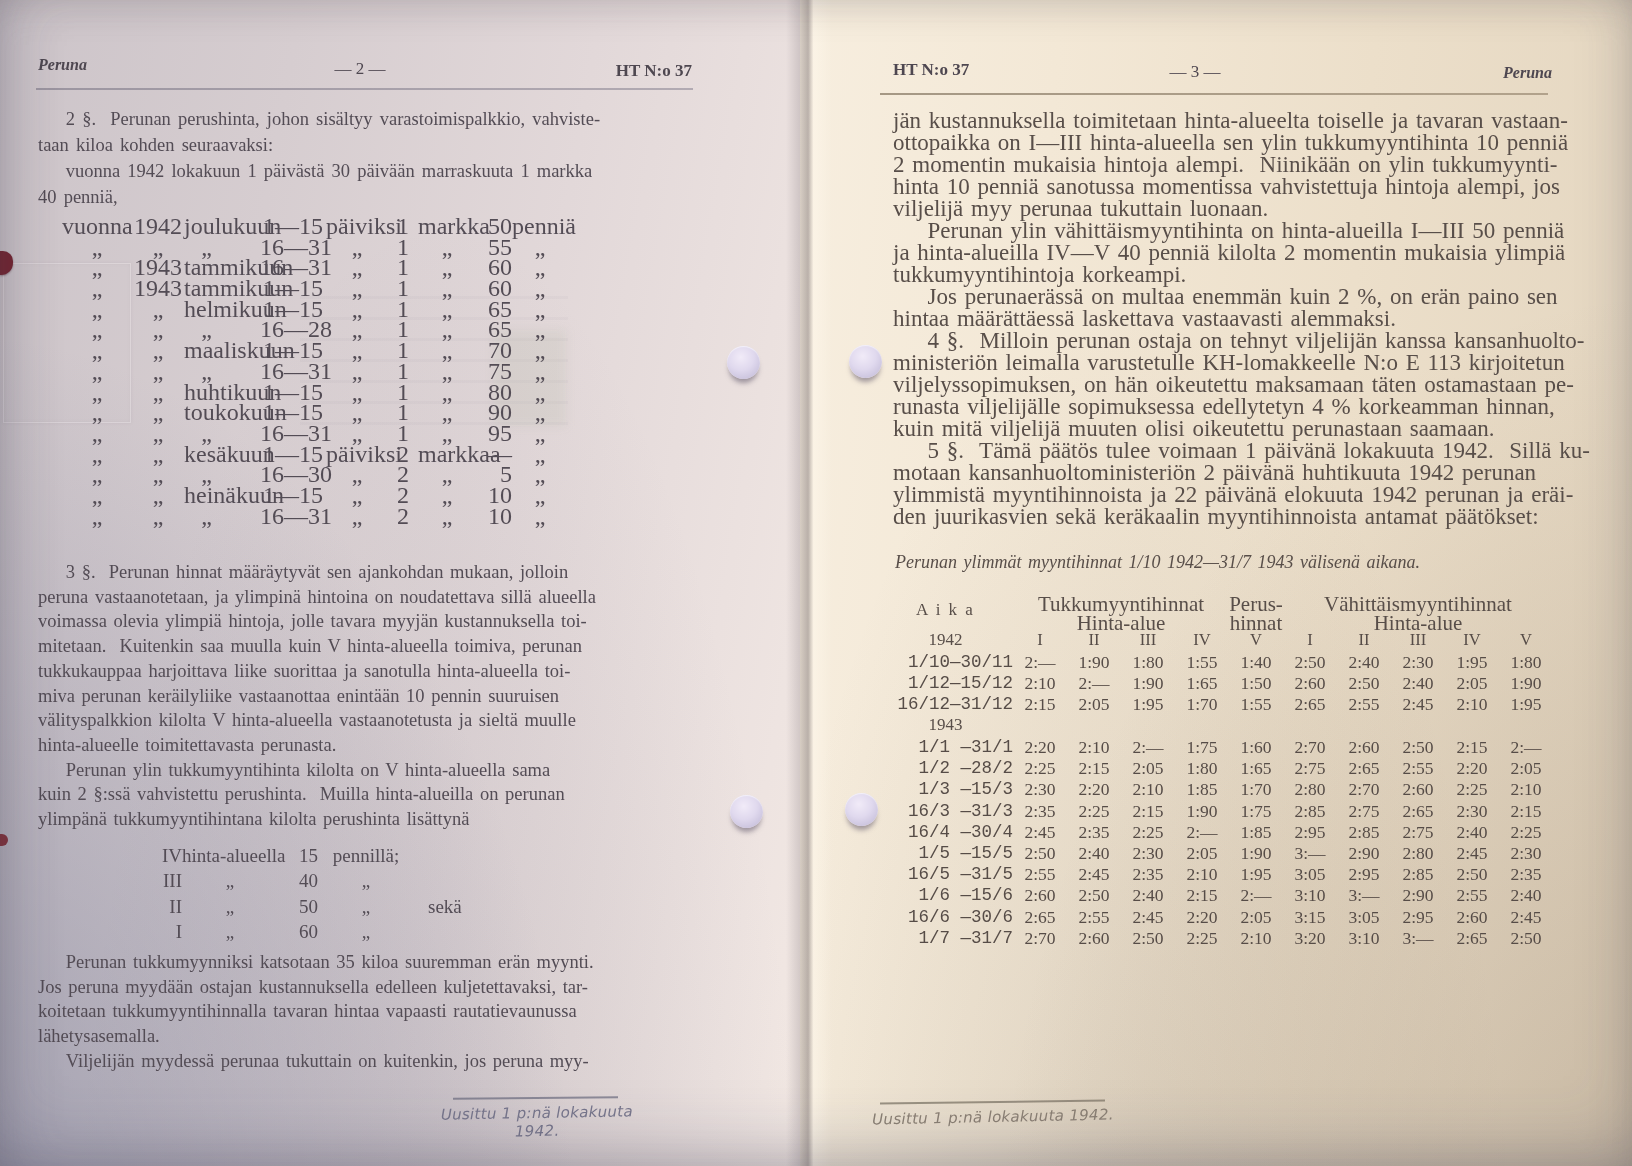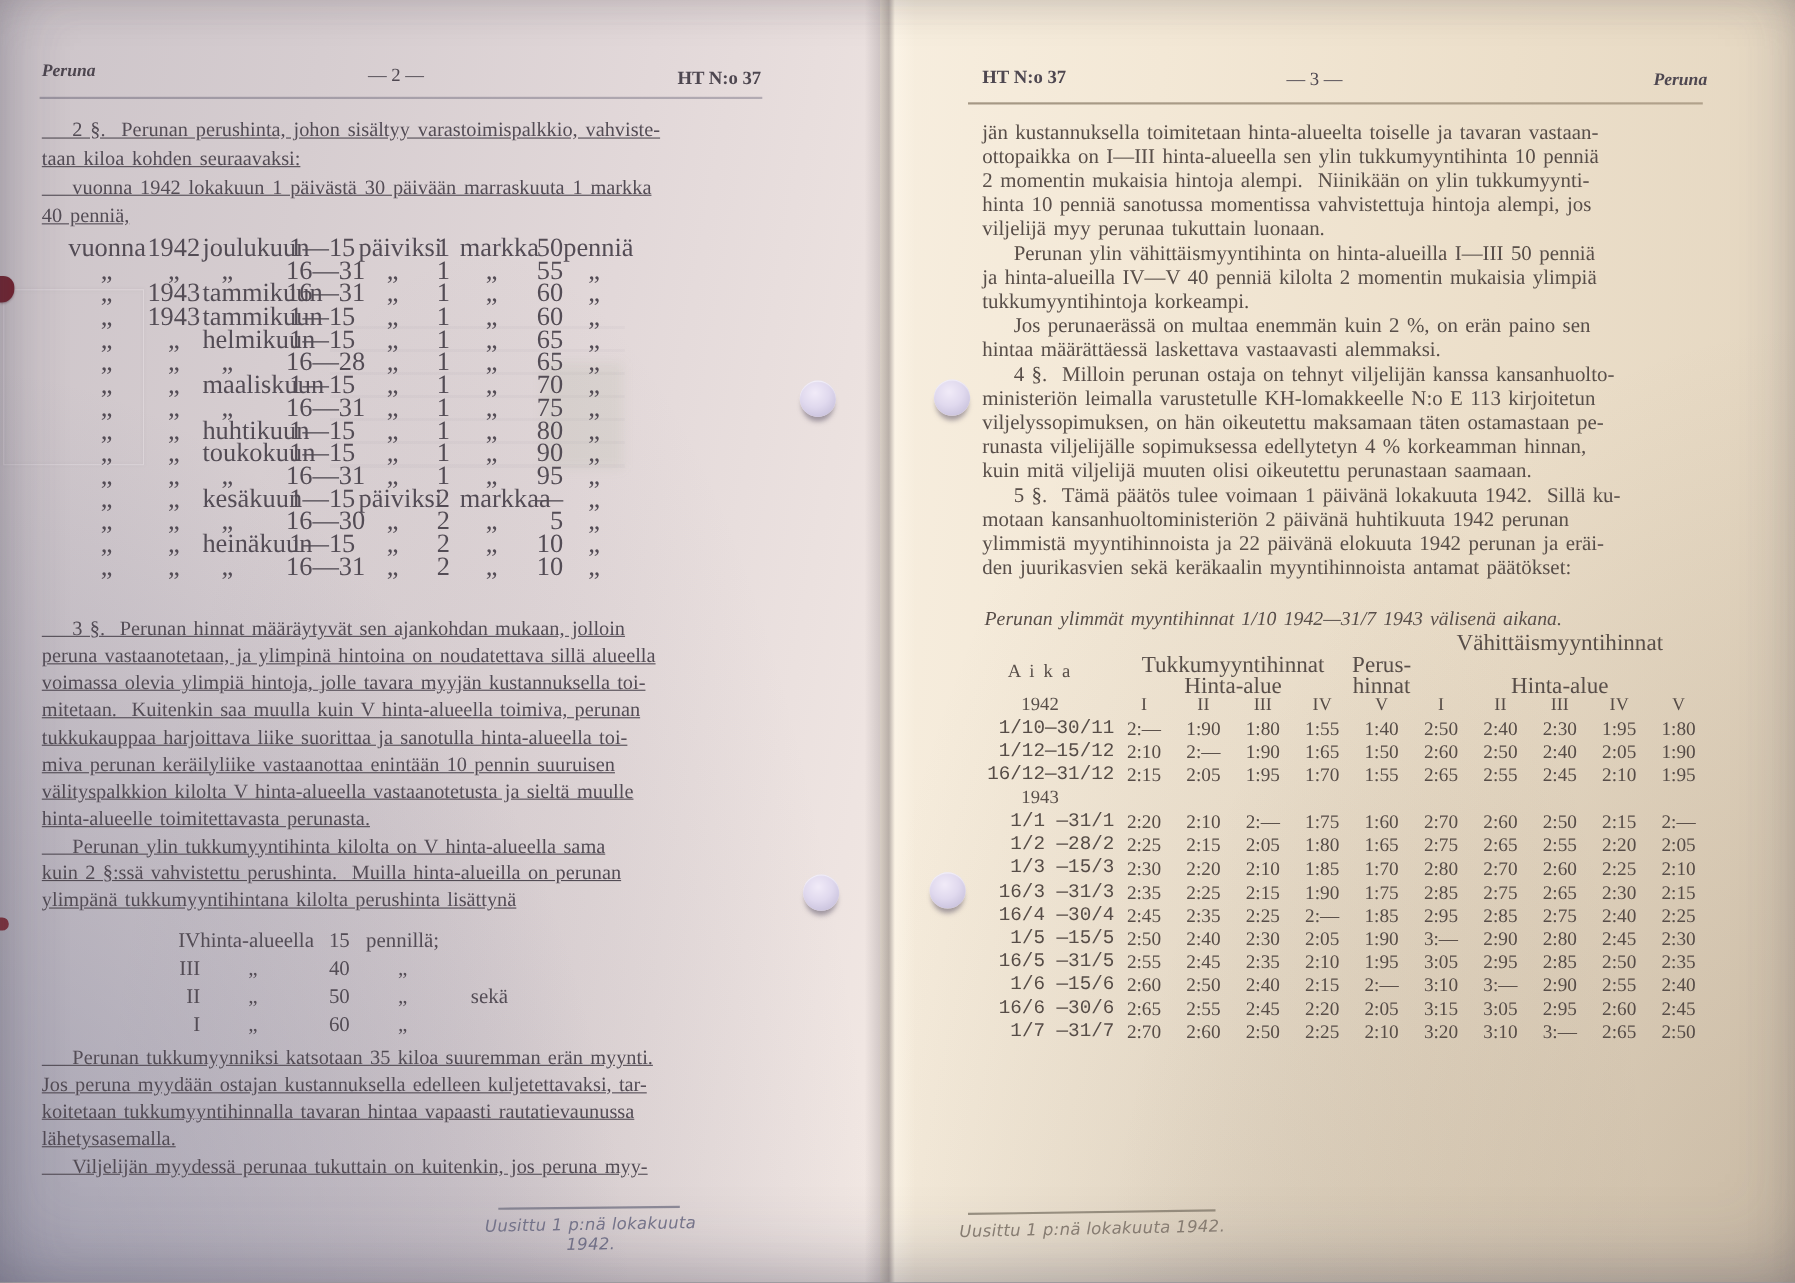--- a/index.html
+++ b/index.html
@@ -49,7 +49,7 @@
   .hdr, .blk, .cap, .grp, .ftxt, .yearlab { position:absolute; }
   .hdr { font-size:17px; color:#4e4750; }
   .blk { white-space:pre; }
-  .page-left  .blk { color:#534c55;text-decoration:underline; }
+  .page-left  .blk { color:#534c55; }
   .page-right .blk { color:#584e49; }
 
   

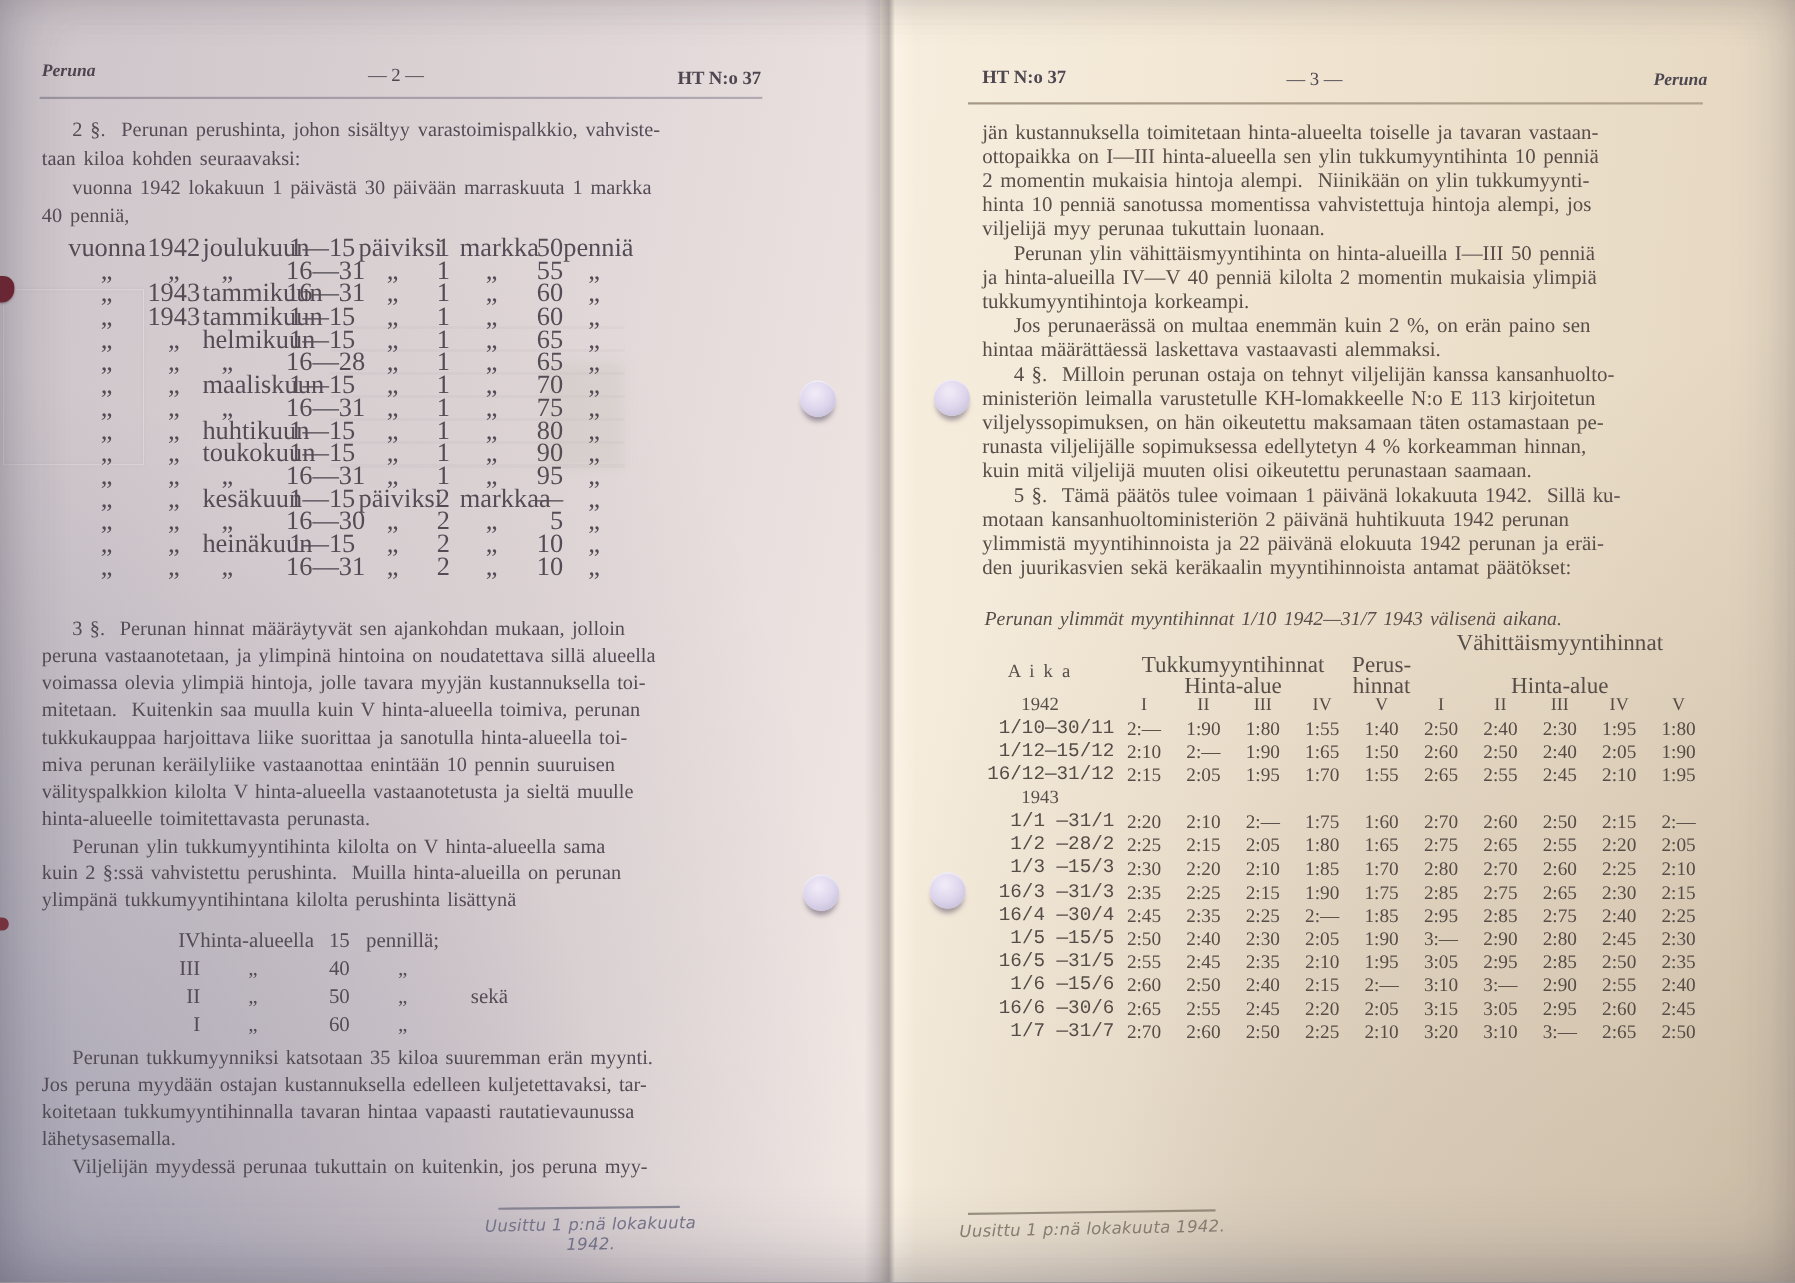--- a/index.html
+++ b/index.html
@@ -95,7 +95,7 @@
   .zc4 { width:70px; text-align:left; padding-left:14px; }
 
   
-  #r-body { left:93px; top:110px; font-size:19px; line-height:22px; word-spacing:2px; }
+  #r-body { left:93px; top:110px; font-size:23px; line-height:22px; word-spacing:2px; }
   #r-caption { position:absolute; left:95px; top:552px; font-size:18px; font-style:italic;
                color:#584e49; word-spacing:2px; }
   .grp { font-size:21px; color:#584e49; text-align:center; }

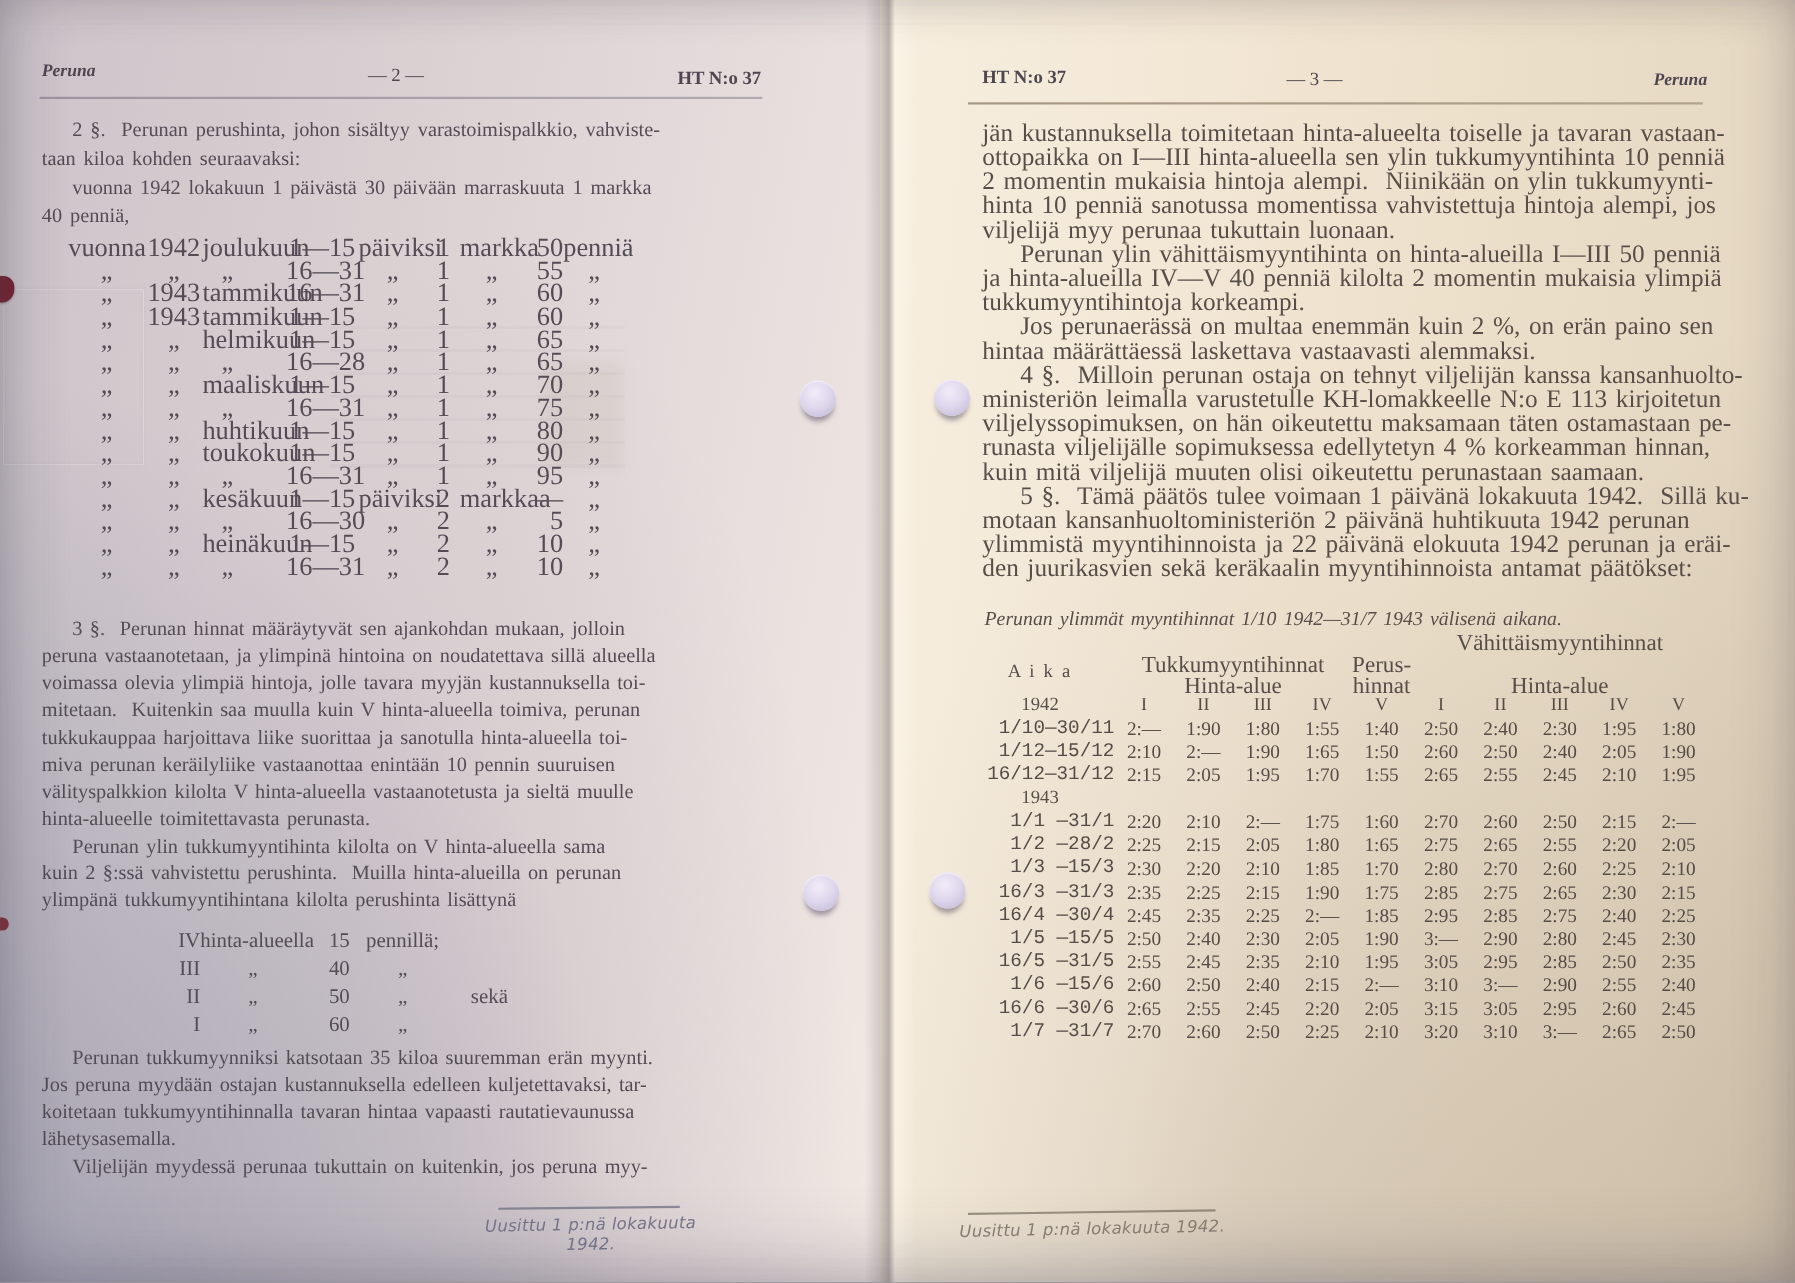--- a/index.html
+++ b/index.html
@@ -101,7 +101,7 @@
   .grp { font-size:21px; color:#584e49; text-align:center; }
   .g-tukku { left:213px; width:216px; top:592px; }
   .g-perus1{ left:402px; width:108px; top:592px; }
-  .g-vah   { left:483px; width:270px; top:572px; }
+  .g-vah   { left:483px; width:270px; top:592px; }
   .g-ha1   { left:213px; width:216px; top:611px; }
   .g-perus2{ left:402px; width:108px; top:611px; }
   .g-ha2   { left:483px; width:270px; top:611px; }

